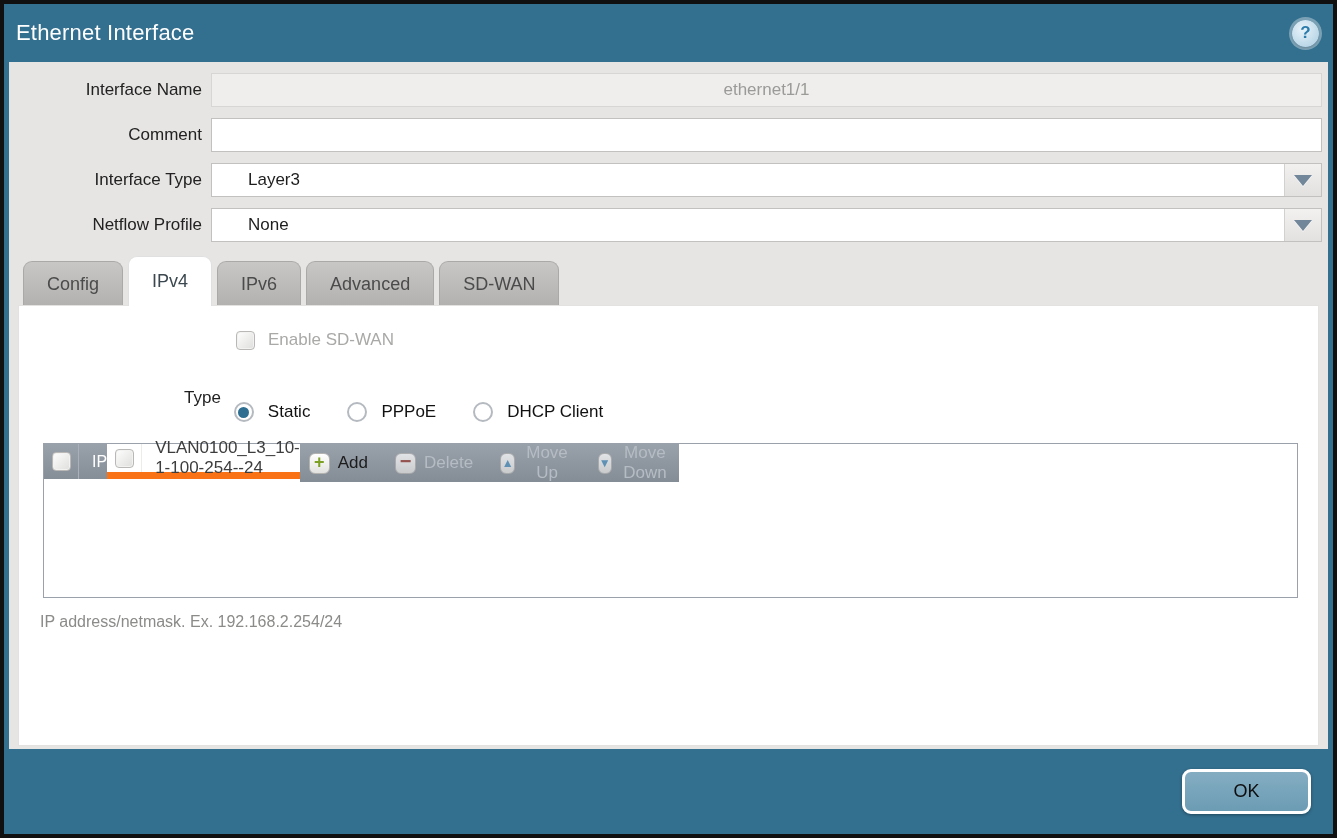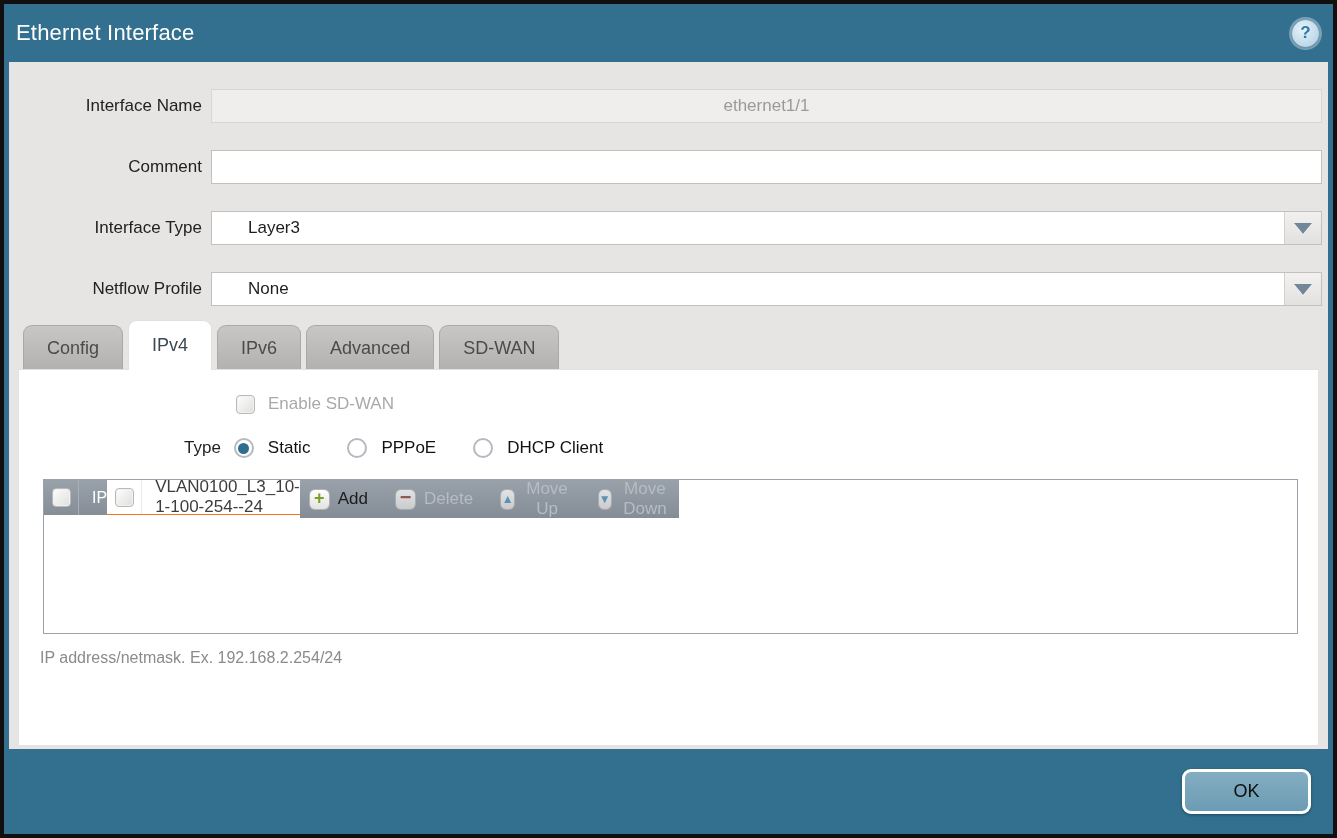--- a/index.html
+++ b/index.html
@@ -39,7 +39,7 @@
   }
 
   
-  .form-row { display:flex; align-items:center; margin:16px 6px 11px 0; }
+  .form-row { display:flex; align-items:center; margin:0 6px 11px 0; }
   .form-label {
     width:202px; flex:0 0 202px; text-align:right; padding-right:9px;
     font-size:17px; color:#222;

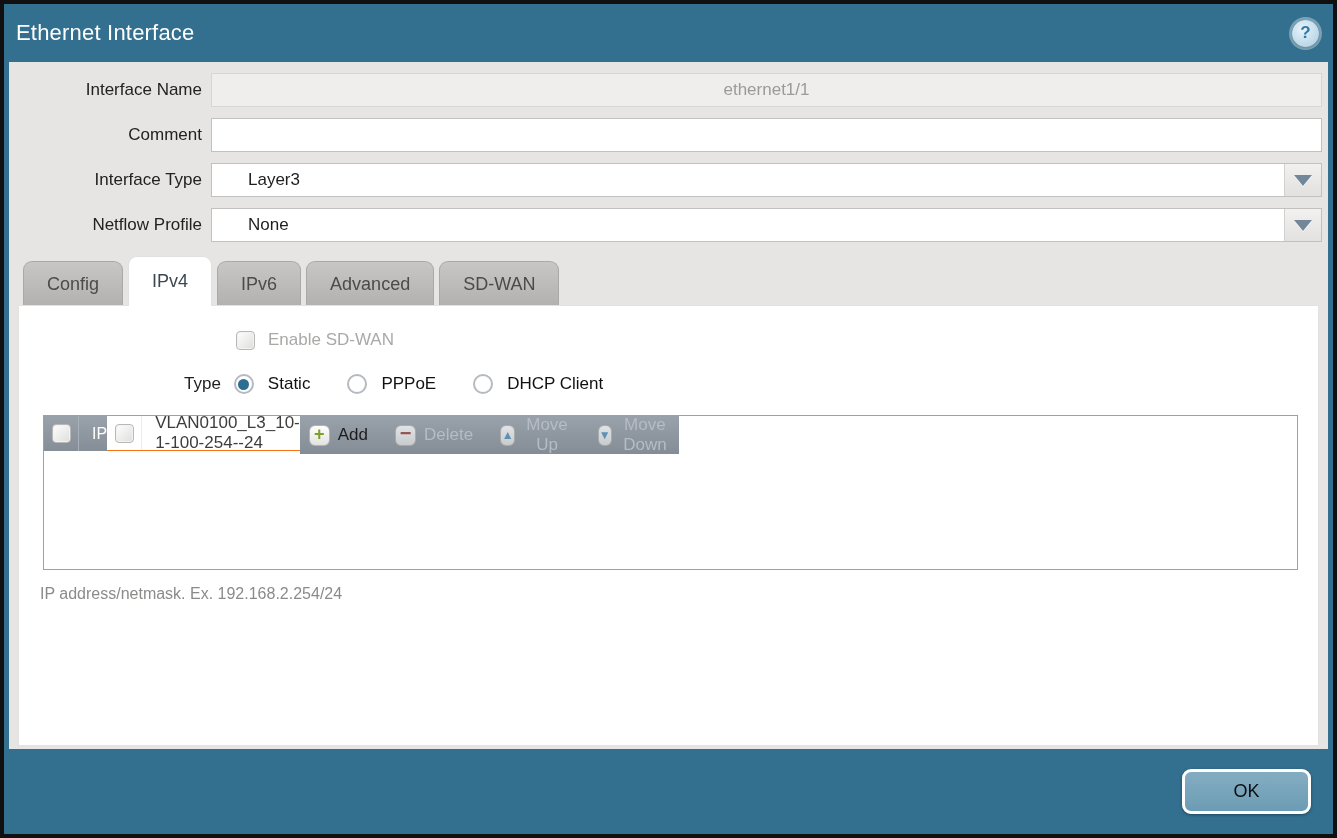--- a/index.html
+++ b/index.html
@@ -103,7 +103,7 @@
 
   .type-row { display:flex; align-items:center; margin:24px 0 0 165px; }
   .type-label { font-size:17px; color:#1f1f1f; margin-right:13px; }
-  .radio-group { display:flex; align-items:flex-end; }
+  .radio-group { display:flex; align-items:flex-end;margin-top:28px; }
   .radio-opt { display:flex; align-items:center; margin-right:37px; cursor:pointer; }
   .radio {
     width:20px; height:20px; border-radius:50%;

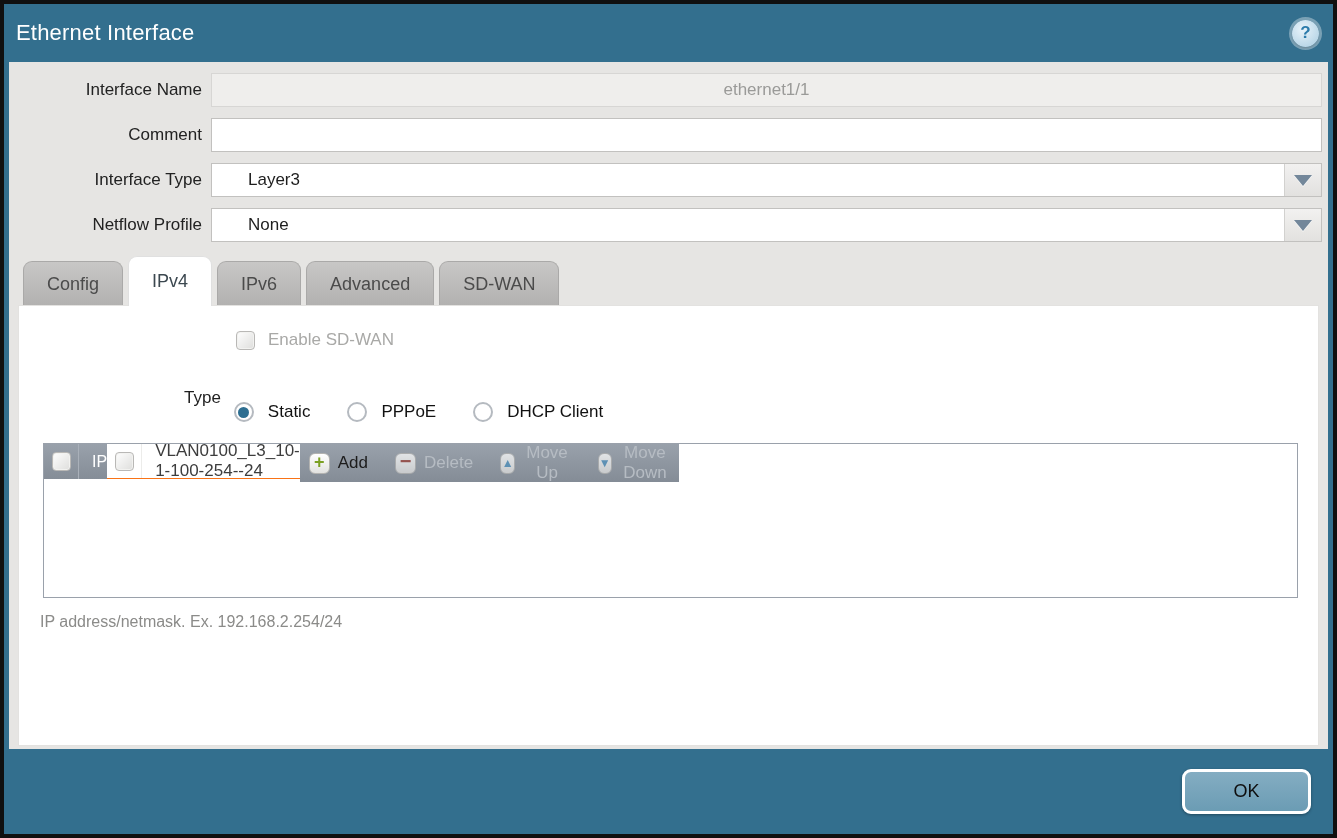--- a/index.html
+++ b/index.html
@@ -135,7 +135,7 @@
   .t-row {
     height:35px; flex:0 0 35px; background:#fff;
     display:flex; align-items:center;
-    border-bottom:1px solid #f97316;
+    border-bottom:7px solid #f97316;
   }
   .t-row .t-check-cell { border-right:1px solid #ececea; }
   .t-cell-text { font-size:17px; color:#3d3d3d; padding-left:13px; }

